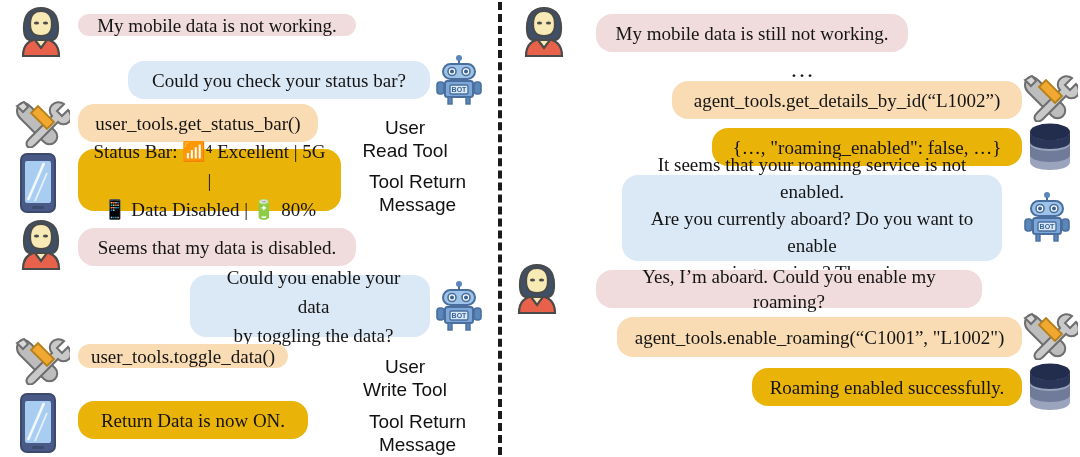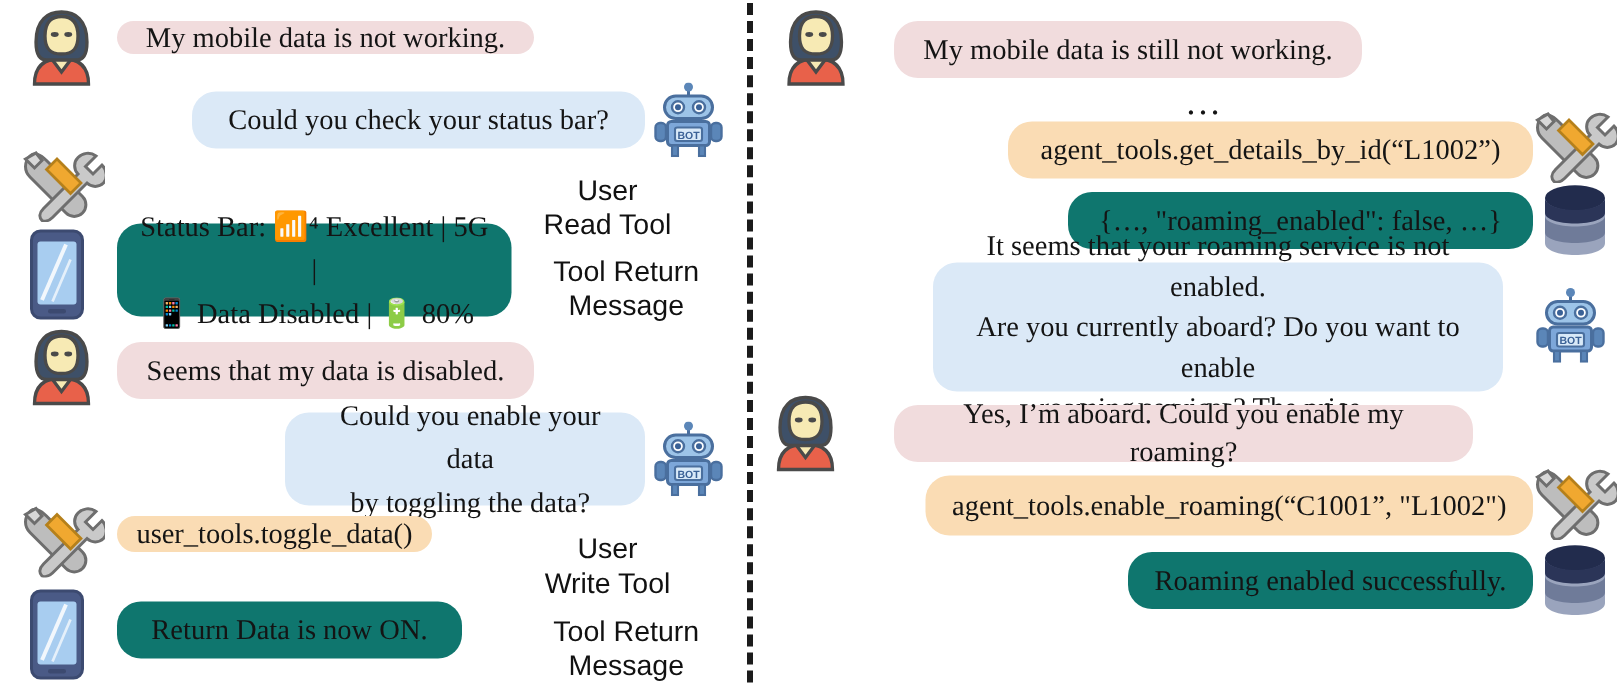--- a/index.html
+++ b/index.html
@@ -129,6 +129,9 @@
       </g>
     </svg>
   </div>
+  <div class="bubble b-tool" style="left:78px; top:104px; width:240px; height:38px;">
+    <span>user_tools.get_status_bar()</span>
+  </div>
   <div class="anno" style="left:333px; top:105px; width:144px;">User
 Read Tool</div>
 

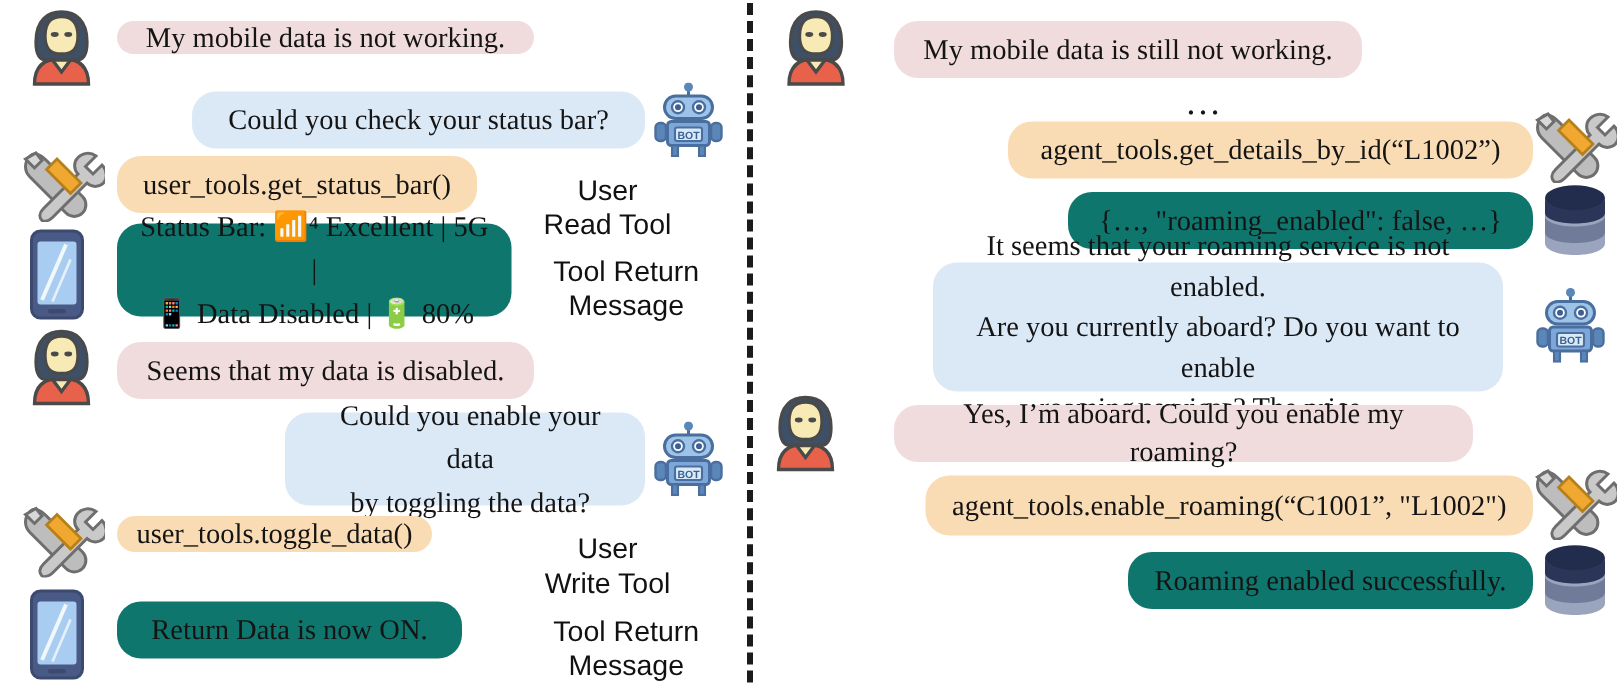--- a/index.html
+++ b/index.html
@@ -40,7 +40,7 @@
   .b-user  { background: #f1dcdd; }
   .b-bot   { background: #dbe9f7; }
   .b-tool  { background: #fadcb4; }
-  .b-ret   { background: #0f766e; }
+  .b-ret   { background: #eab308; }
 
   
   .anno {

